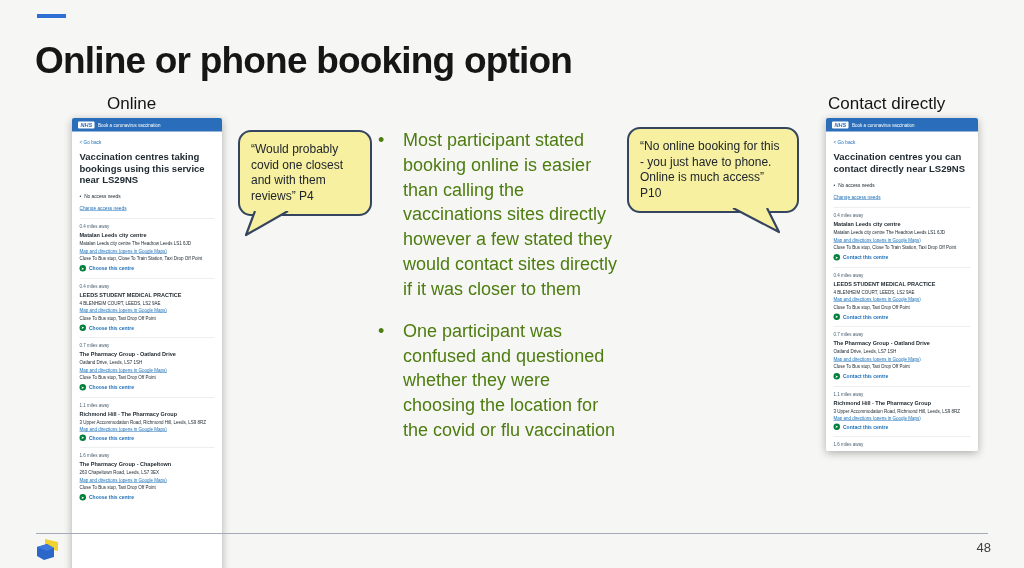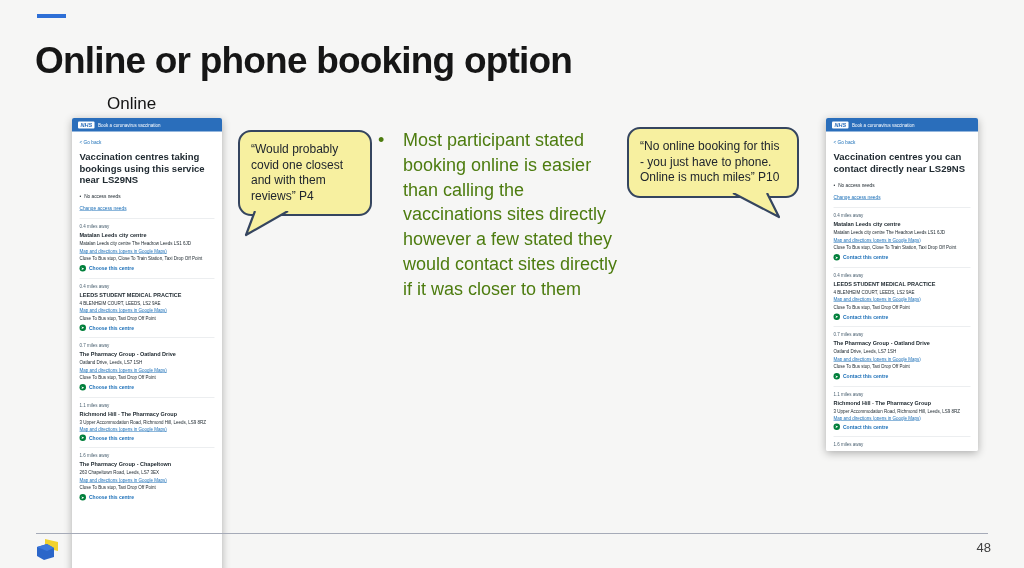--- a/index.html
+++ b/index.html
@@ -67,6 +67,7 @@
   <h1 class="title">Online or phone booking option</h1>
 
   <div class="col-label label-online">Online</div>
+  <div class="col-label label-contact">Contact directly</div>
 
   <figure class="nhs-card card-online">
     <div class="nhs-inner">

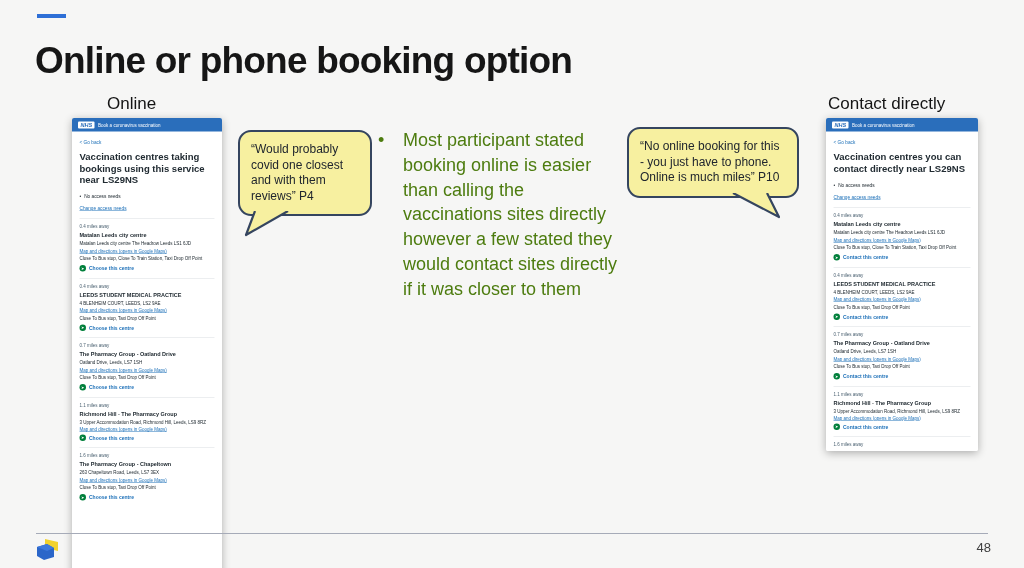--- a/index.html
+++ b/index.html
@@ -237,7 +237,7 @@
   </div>
 
   <div class="bubble bubble-right">
-    <div class="bubble-text"><span>“No online booking for this - you just have to phone.  </span><b>Online</b><span> is much </span><b>miles</b><span>” P10</span></div>
+    <div class="bubble-text"><span>“No online booking for this - you just have to phone.  </span><b>Online</b><span> is much </span><b>access</b><span>” P10</span></div>
     <svg class="tail tail-right" width="64" height="26">
       <path d="M12,0 L58,24 L46,0" fill="#f7f0a0" stroke="#35455f" stroke-width="2.2" stroke-linejoin="round"></path>
     </svg>

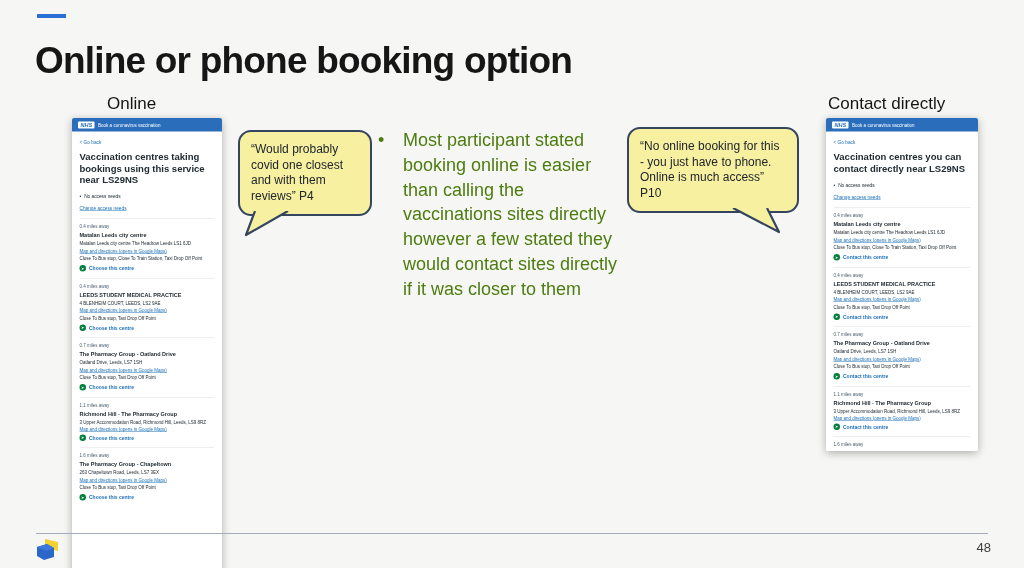--- a/index.html
+++ b/index.html
@@ -247,6 +247,7 @@
 
       <li class="bullet">Most participant stated booking online is easier than calling the vaccinations sites directly however a few stated they would contact sites directly if it was closer to them</li>
 
+      <li class="bullet">One participant was confused and questioned whether they were choosing the location for the covid or flu vaccination</li>
     </ul>
 
   <div class="footer-line"></div>

